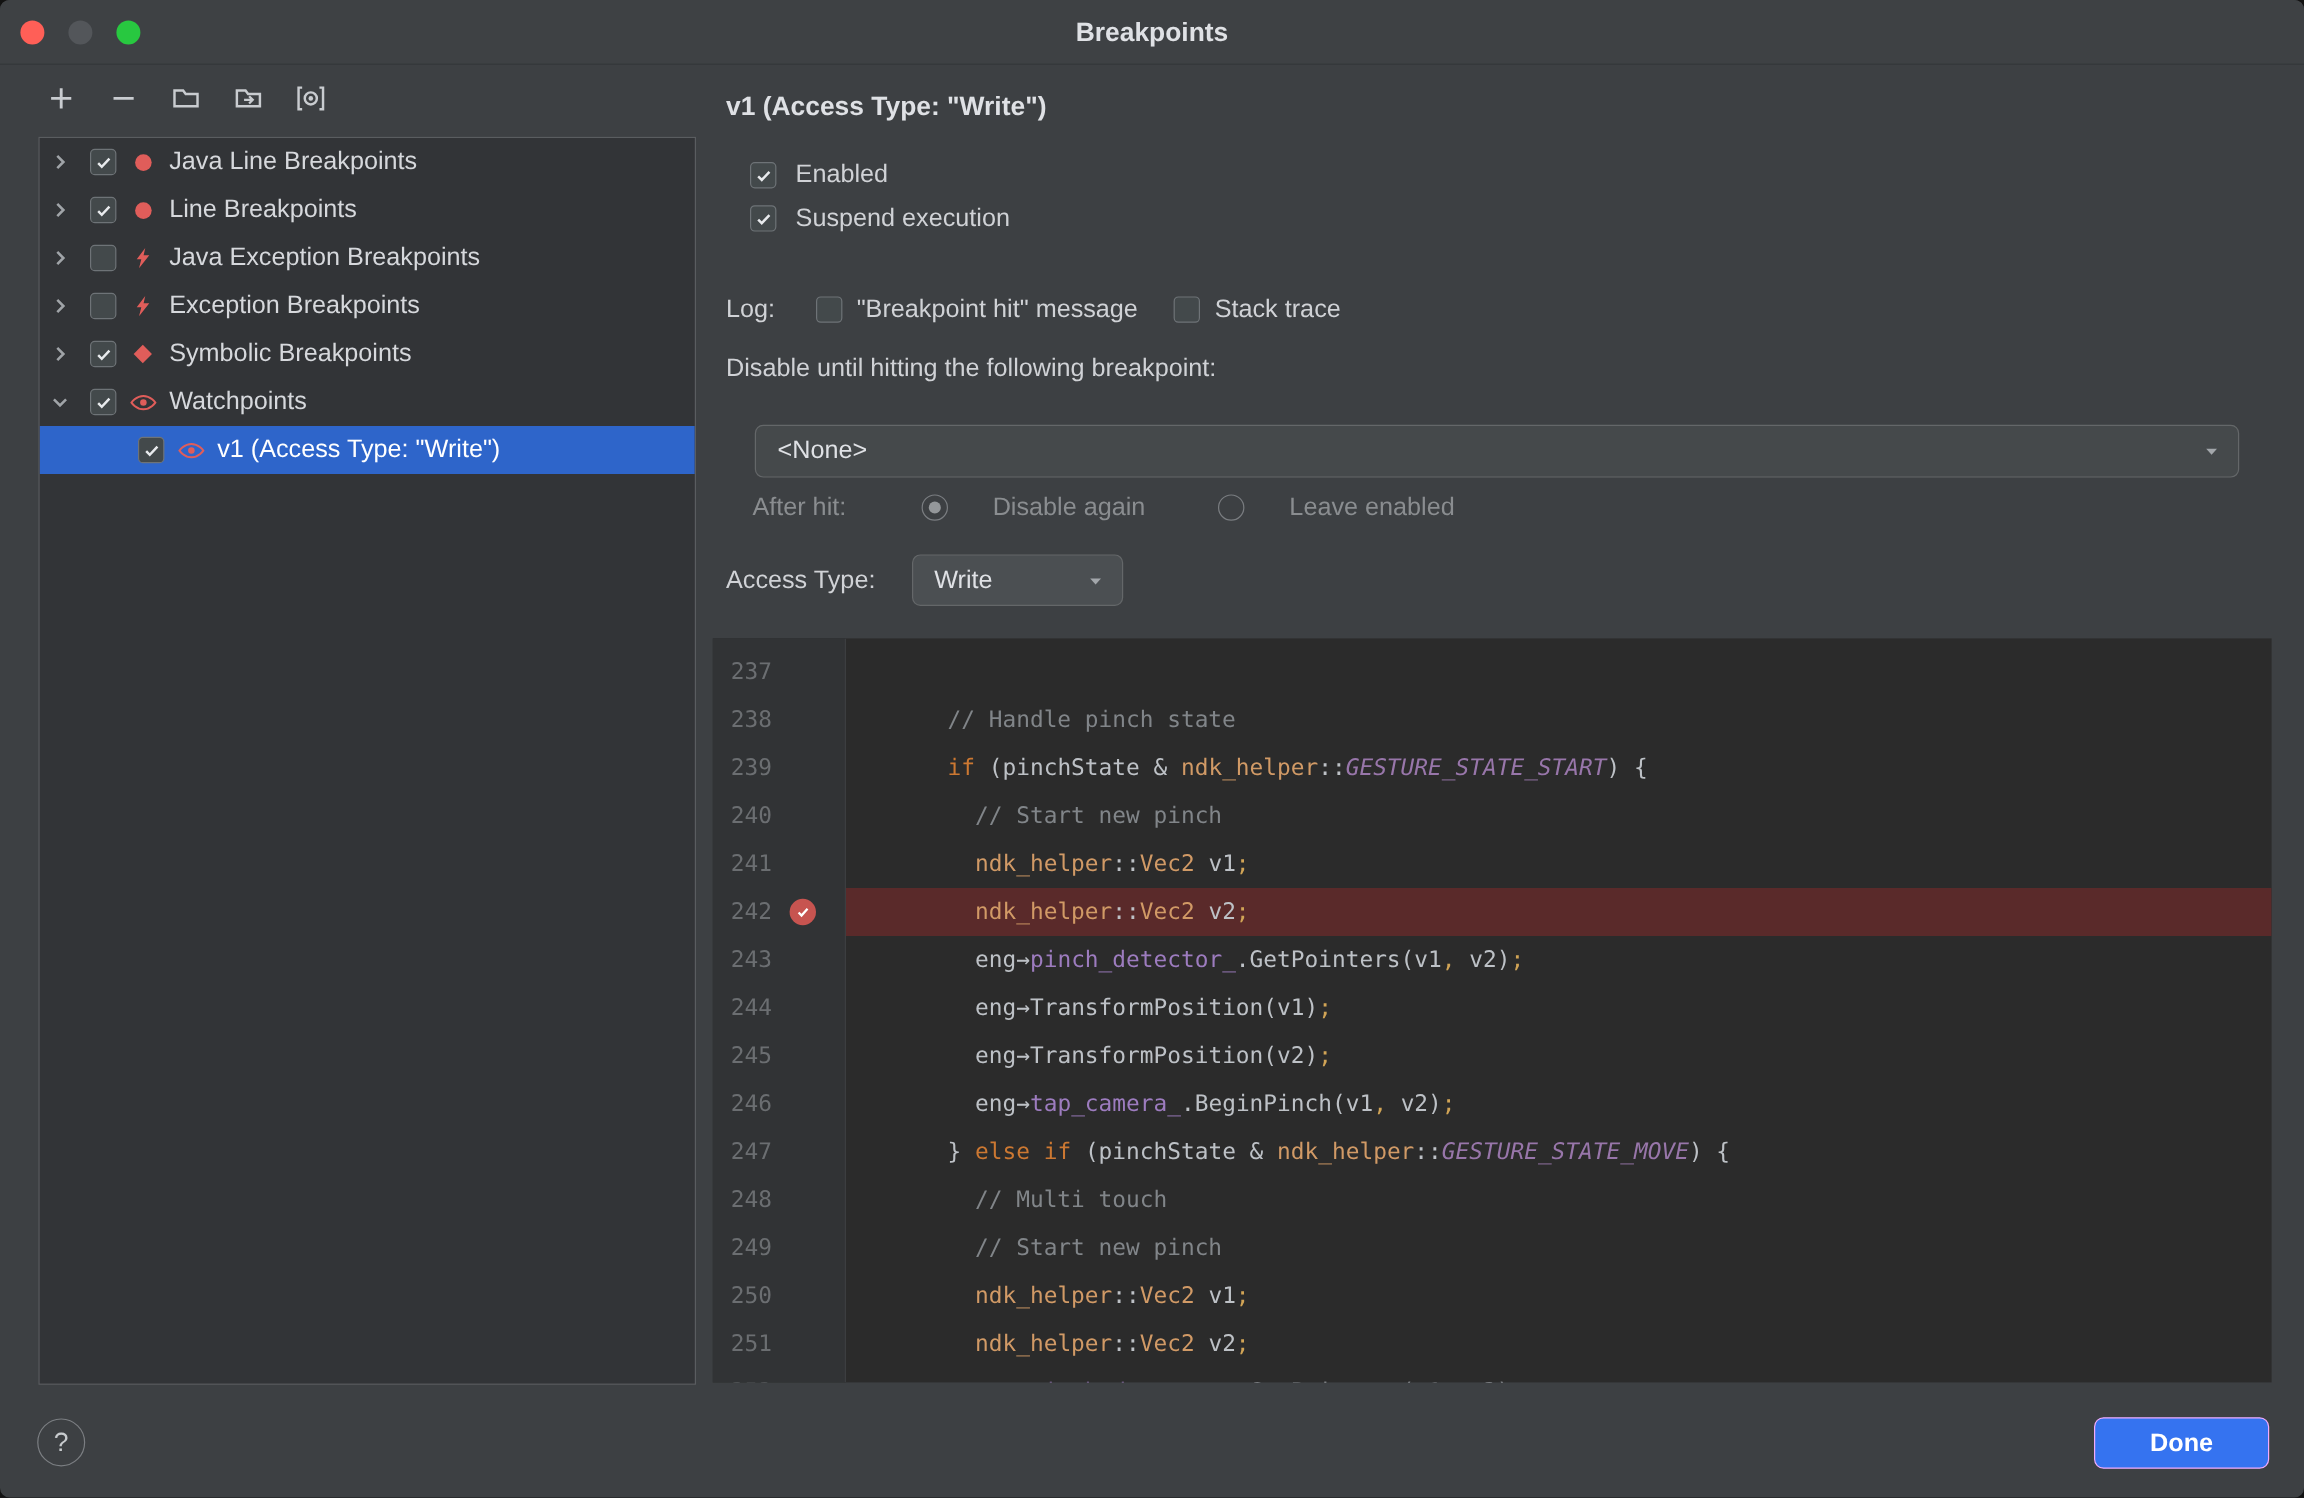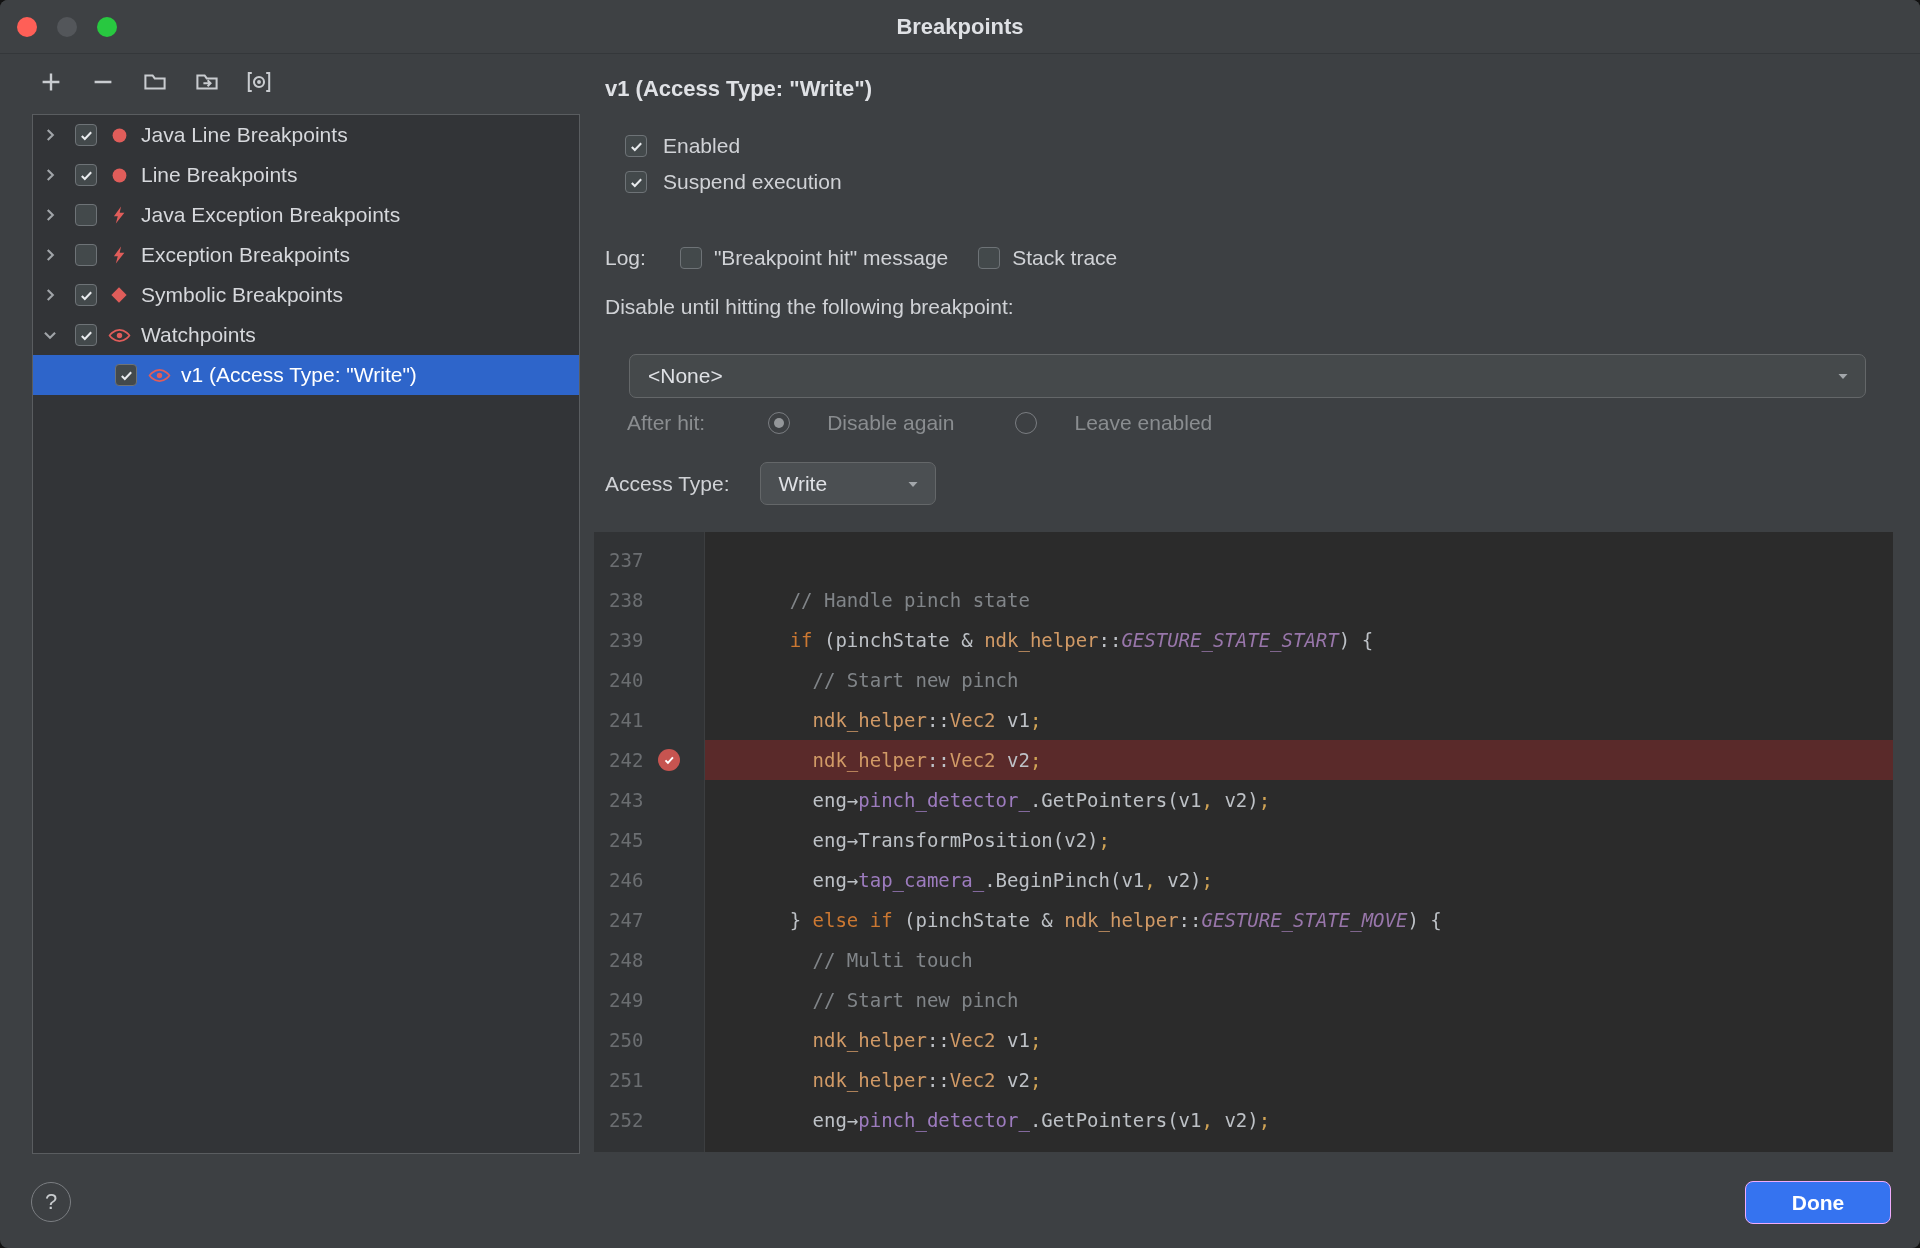--- a/index.html
+++ b/index.html
@@ -412,6 +412,7 @@
                   <path d="M4 8.5l2.8 2.8L12.5 5" fill="none" stroke="#ffffff" stroke-width="2.2"></path>
                 </svg></span></span></span><span class="line-body"><span class="c-plain">        </span><span class="c-type">ndk_helper</span><span class="c-plain">::</span><span class="c-type">Vec2</span><span class="c-plain"> v2</span><span class="c-punct">;</span></span></div>
         <div class="code-line"><span class="gutter-cell"><span class="ln">243</span><span class="badge-slot"></span></span><span class="line-body"><span class="c-plain">        eng</span><span class="c-plain">→</span><span class="c-field">pinch_detector_</span><span class="c-plain">.GetPointers(v1</span><span class="c-punct">,</span><span class="c-plain"> v2)</span><span class="c-punct">;</span></span></div>
+        <div class="code-line"><span class="gutter-cell"><span class="ln">244</span><span class="badge-slot"></span></span><span class="line-body"><span class="c-plain">        eng</span><span class="c-plain">→</span><span class="c-plain">TransformPosition(v1)</span><span class="c-punct">;</span></span></div>
         <div class="code-line"><span class="gutter-cell"><span class="ln">245</span><span class="badge-slot"></span></span><span class="line-body"><span class="c-plain">        eng</span><span class="c-plain">→</span><span class="c-plain">TransformPosition(v2)</span><span class="c-punct">;</span></span></div>
         <div class="code-line"><span class="gutter-cell"><span class="ln">246</span><span class="badge-slot"></span></span><span class="line-body"><span class="c-plain">        eng</span><span class="c-plain">→</span><span class="c-field">tap_camera_</span><span class="c-plain">.BeginPinch(v1</span><span class="c-punct">,</span><span class="c-plain"> v2)</span><span class="c-punct">;</span></span></div>
         <div class="code-line"><span class="gutter-cell"><span class="ln">247</span><span class="badge-slot"></span></span><span class="line-body"><span class="c-plain">      } </span><span class="c-keyword">else</span><span class="c-plain"> </span><span class="c-keyword">if</span><span class="c-plain"> (pinchState &amp; </span><span class="c-type">ndk_helper</span><span class="c-plain">::</span><span class="c-const">GESTURE_STATE_MOVE</span><span class="c-plain">) {</span></span></div>

